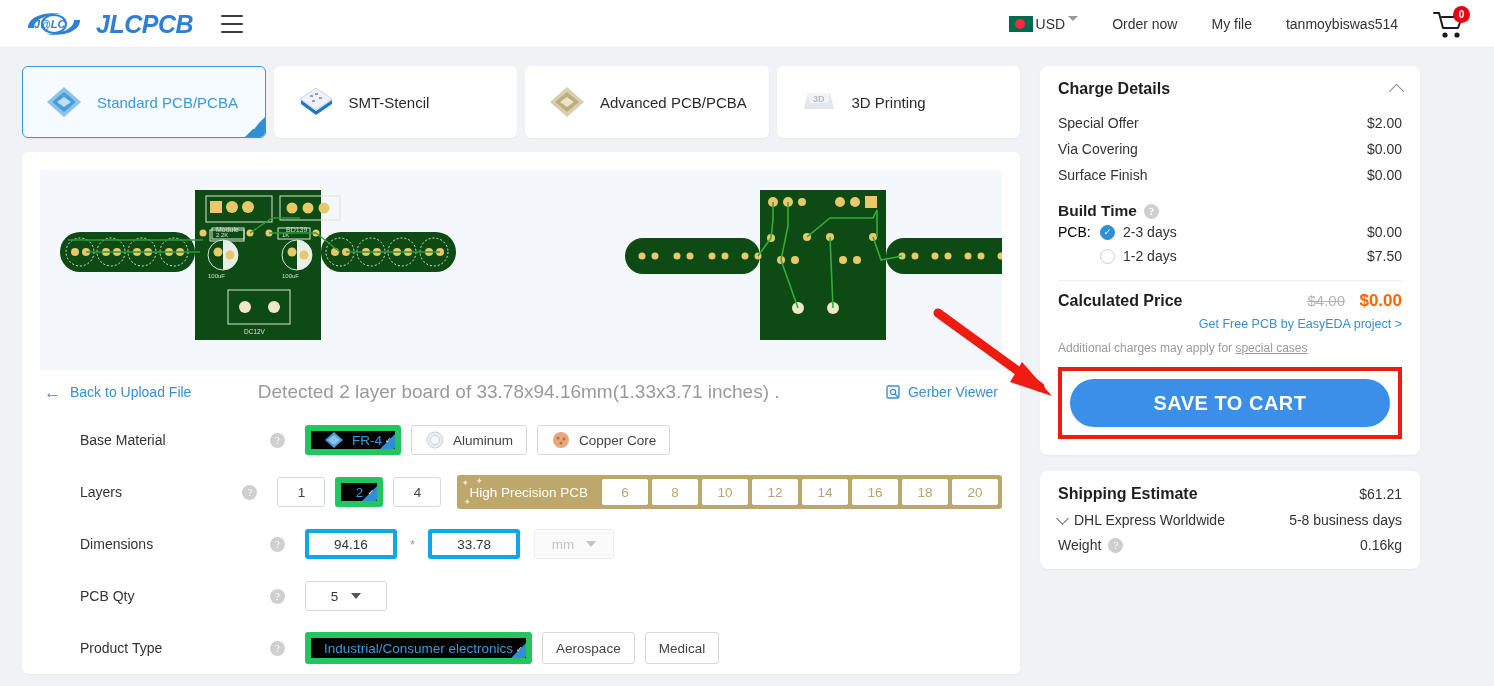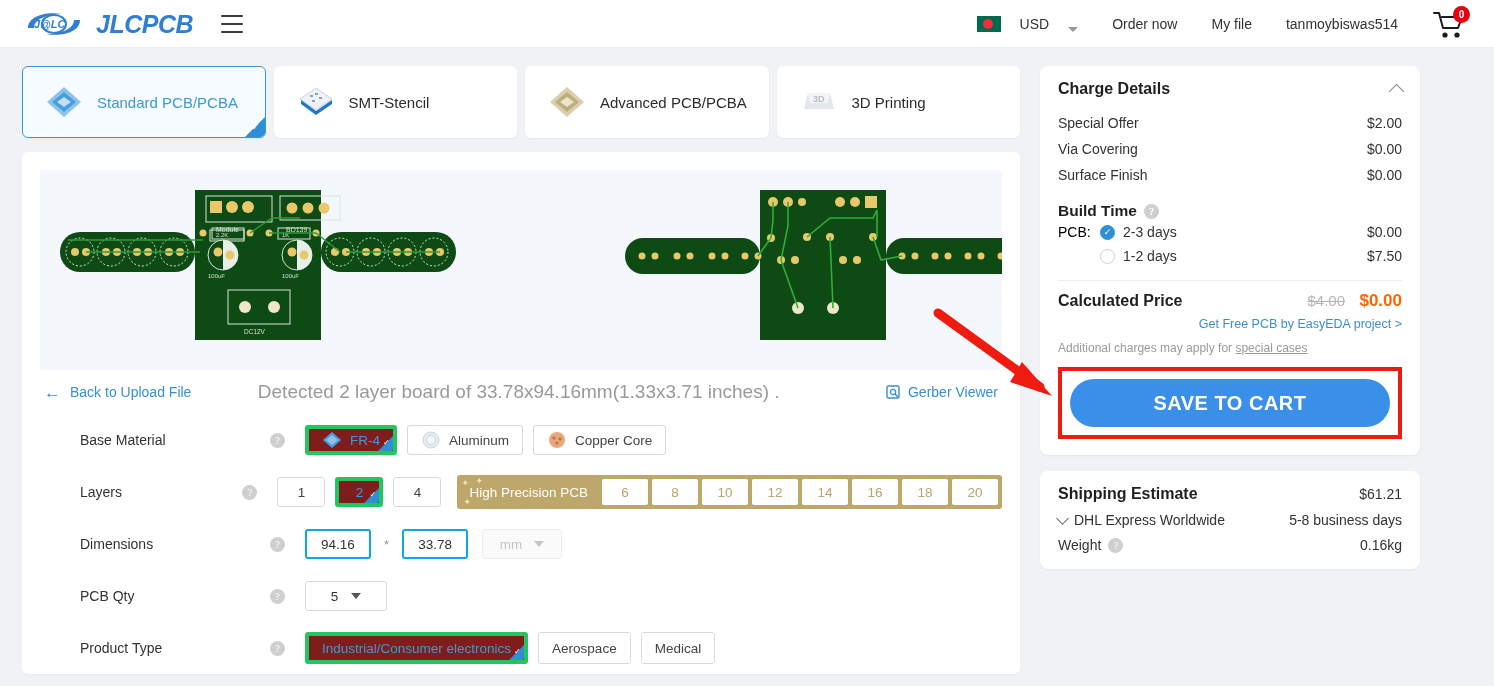--- a/index.html
+++ b/index.html
@@ -38,7 +38,7 @@
     margin-left: auto; margin-right: 28px;
     display: flex; align-items: center; gap: 34px;
   }
-  .currency { display: flex; align-items: flex-end; gap: 19px; cursor: pointer; padding-left: 37px; }
+  .currency { display: flex; align-items: flex-start; gap: 3px; cursor: pointer; padding-left: 37px; }
   .flag {
     width: 24px; height: 16px; background: #006a4e;
     display: flex; align-items: center; justify-content: center;

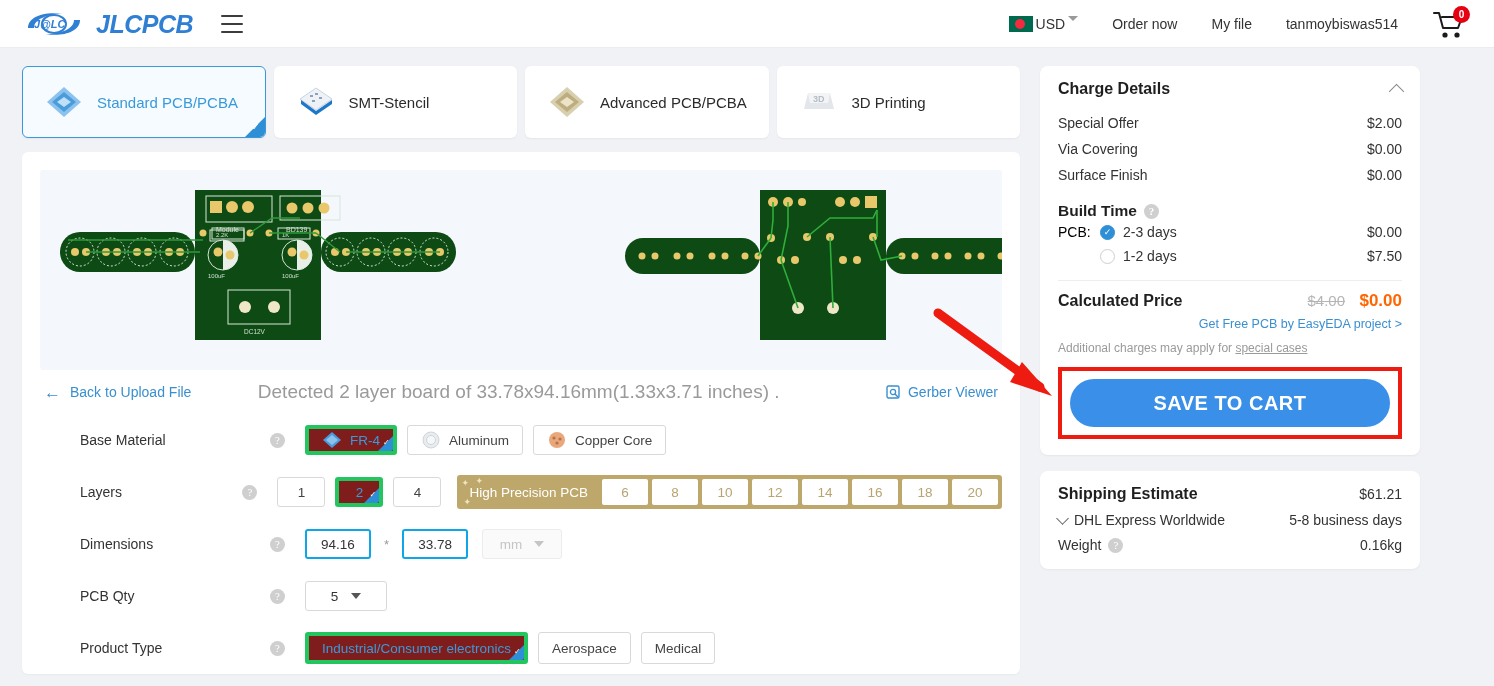--- a/index.html
+++ b/index.html
@@ -136,7 +136,7 @@
     display: flex; align-items: center; justify-content: center; gap: 8px;
     font-size: 13.5px; color: #444; cursor: pointer; position: relative;
   }
-  .opt.sel { border: 4px solid #22c55e; color: #3a9ad9; background: #7f1d1d; }
+  .opt.sel { border: 6px solid #22c55e; color: #3a9ad9; background: #000000; }
   .opt.sel .tick {
     position: absolute; right: 0; bottom: 0;
     width: 0; height: 0;

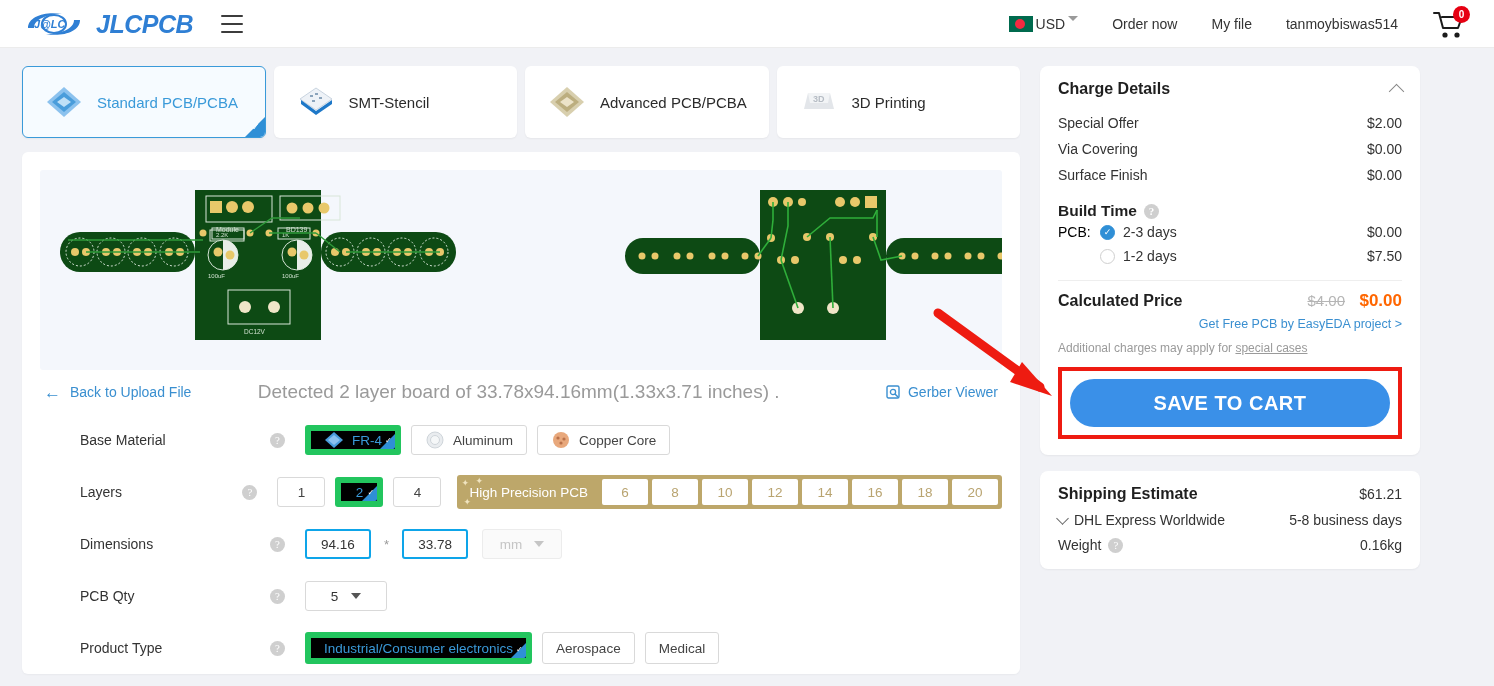--- a/index.html
+++ b/index.html
@@ -167,7 +167,7 @@
   .sparkle { position:absolute; color: #f0e4c0; font-size: 9px; }
 
   .input-box {
-    width: 66px; height: 30px; border: 2px solid #0ea5e9; border-radius: 3px;
+    width: 92px; height: 30px; border: 4px solid #0ea5e9; border-radius: 3px;
     font-size: 13.5px; color: #333; text-align: center; outline: none;
     background: #fff; font-family: "Liberation Sans", sans-serif;
   }

